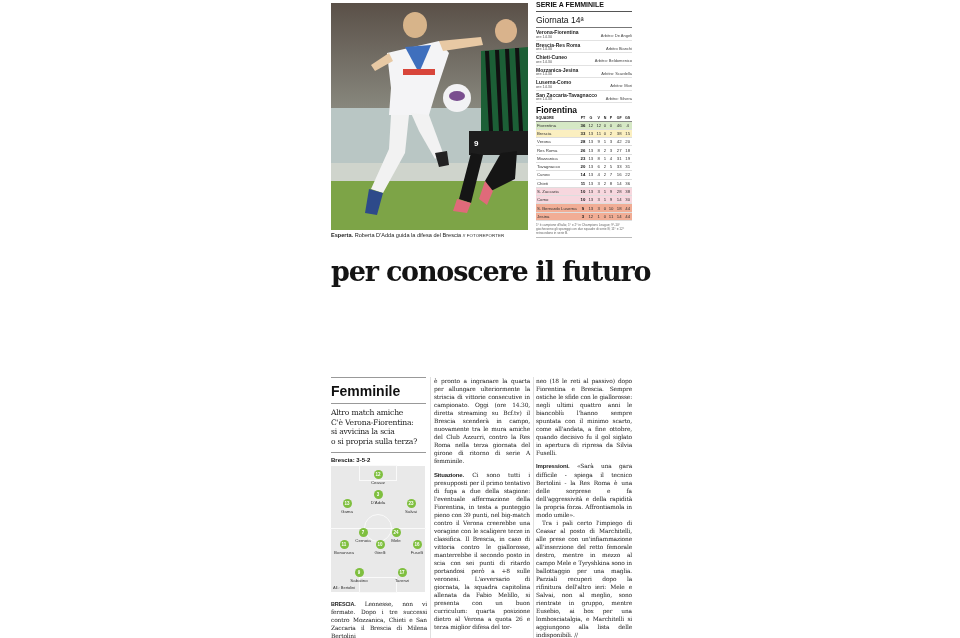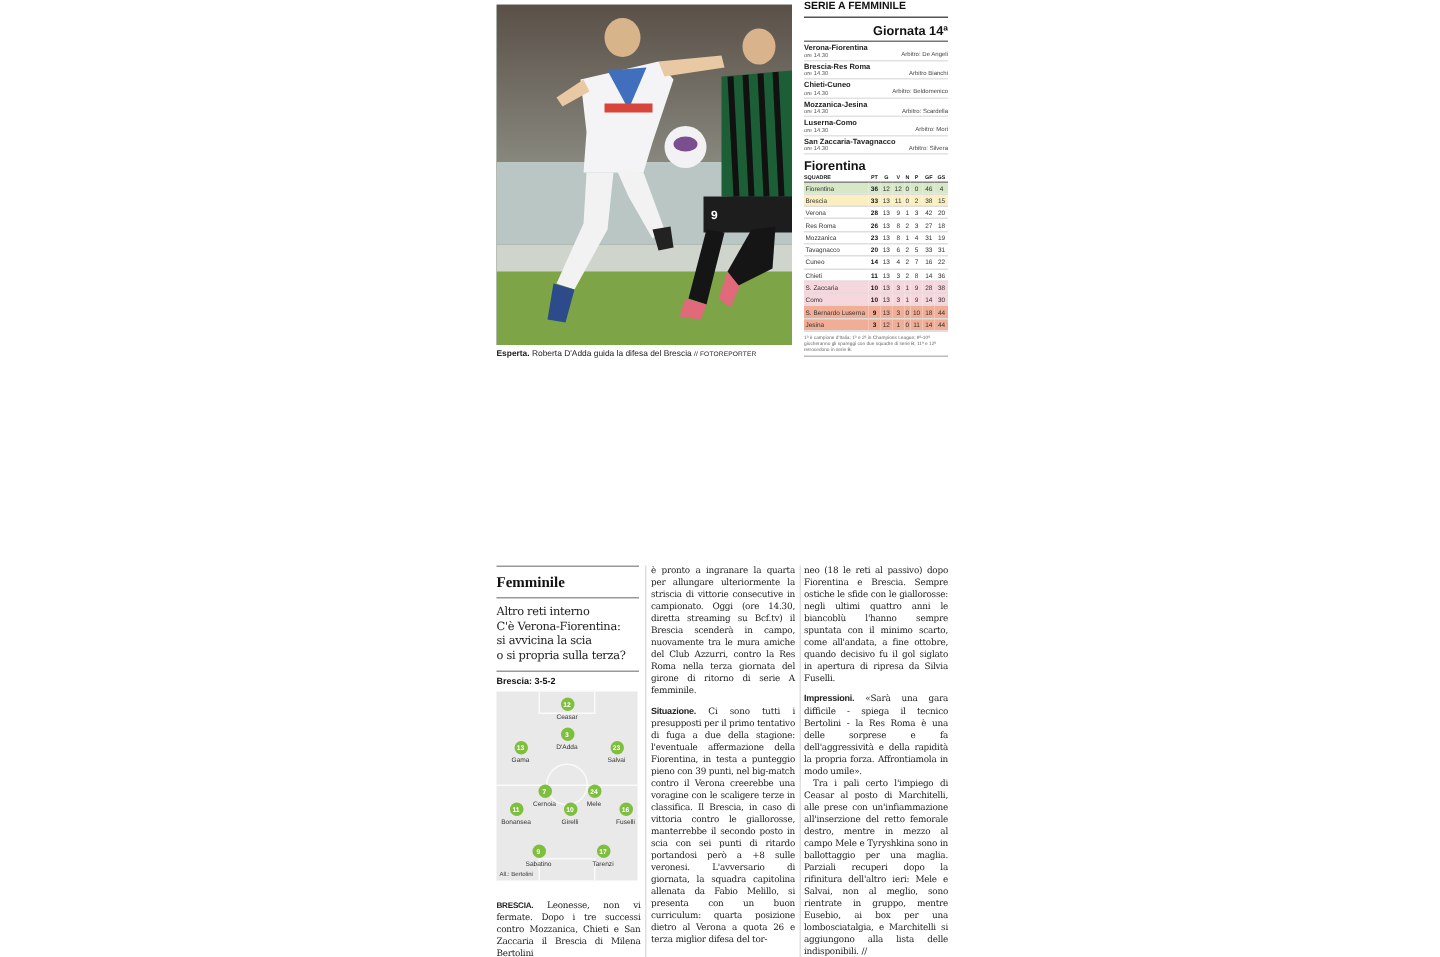--- a/index.html
+++ b/index.html
@@ -23,7 +23,7 @@
     
     .side { position: absolute; left: 536px; top: 0; width: 96px; font-family: "Liberation Sans", sans-serif; }
     .side h4 { font-size: 7px; font-weight: bold; color: #111; padding: 1px 0 3px; border-bottom: 1px solid #555; }
-    .side h3 { font-size: 8.5px; font-weight: bold; color: #111; margin-top: 3px; padding-bottom: 2px; border-bottom: 1px solid #777; text-align: right; }
+    .side h3 { font-size: 8.5px; font-weight: normal; color: #111; margin-top: 3px; padding-bottom: 2px; border-bottom: 1px solid #777; }
     .match { height: 12.5px; position: relative; border-bottom: 1px solid #e2e2e2; }
     .match .teams { position: absolute; left: 0; top: 1px; font-size: 5px; font-weight: bold; color: #222; }
     .match .time { position: absolute; left: 0; top: 6.5px; font-size: 3.8px; color: #555; }

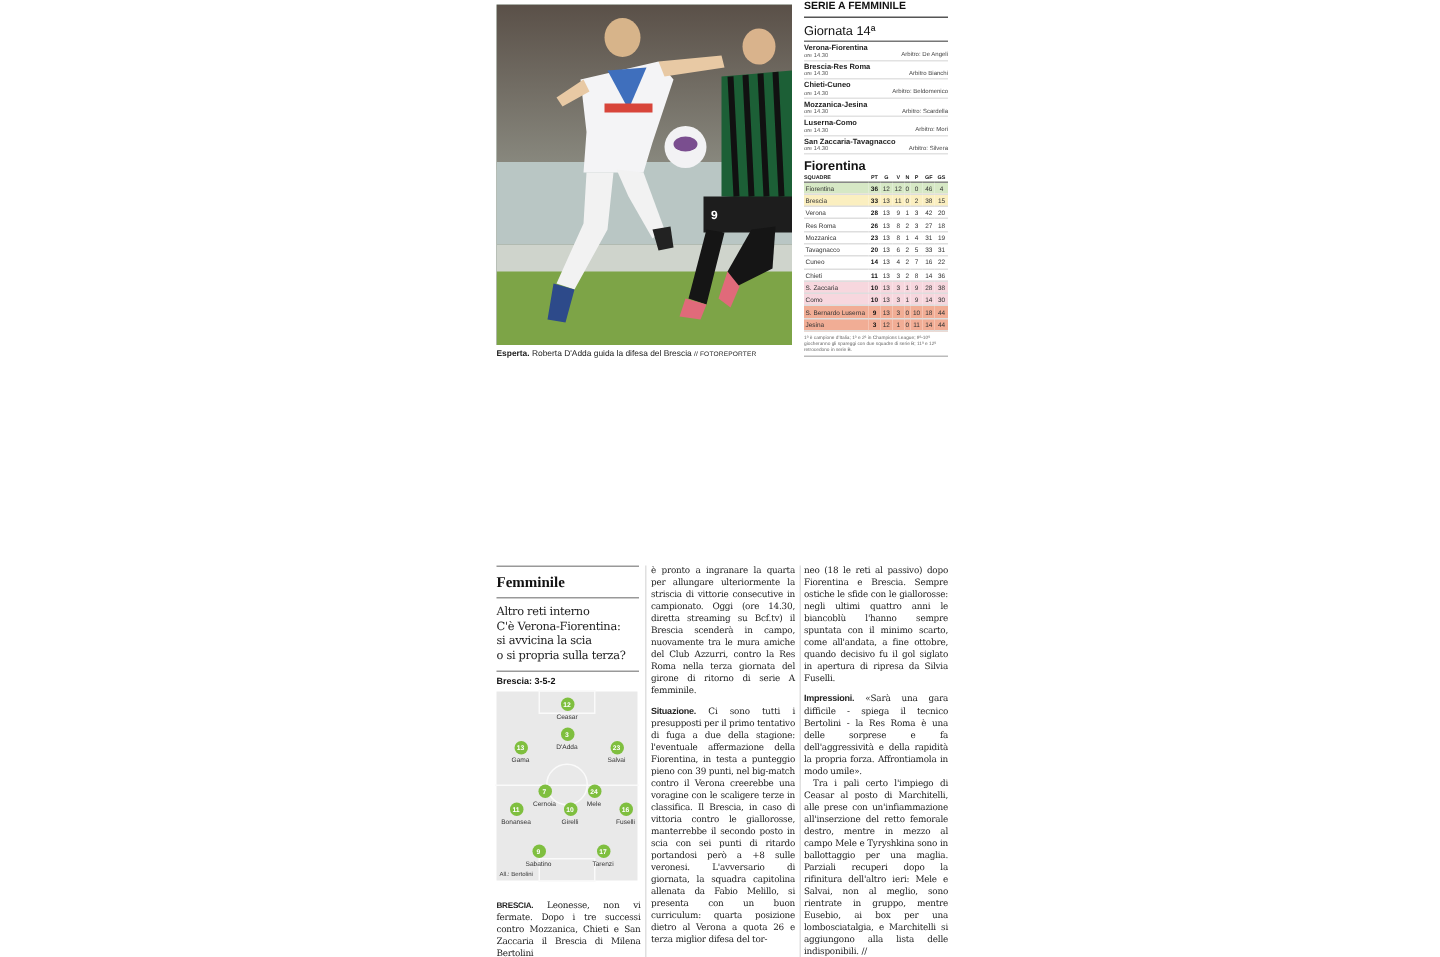--- a/index.html
+++ b/index.html
@@ -296,6 +296,7 @@
 </div>
 
 <h1 class="headline">
+  <span>per conoscere il futuro</span>
 </h1>
 
 <div class="leftcol">

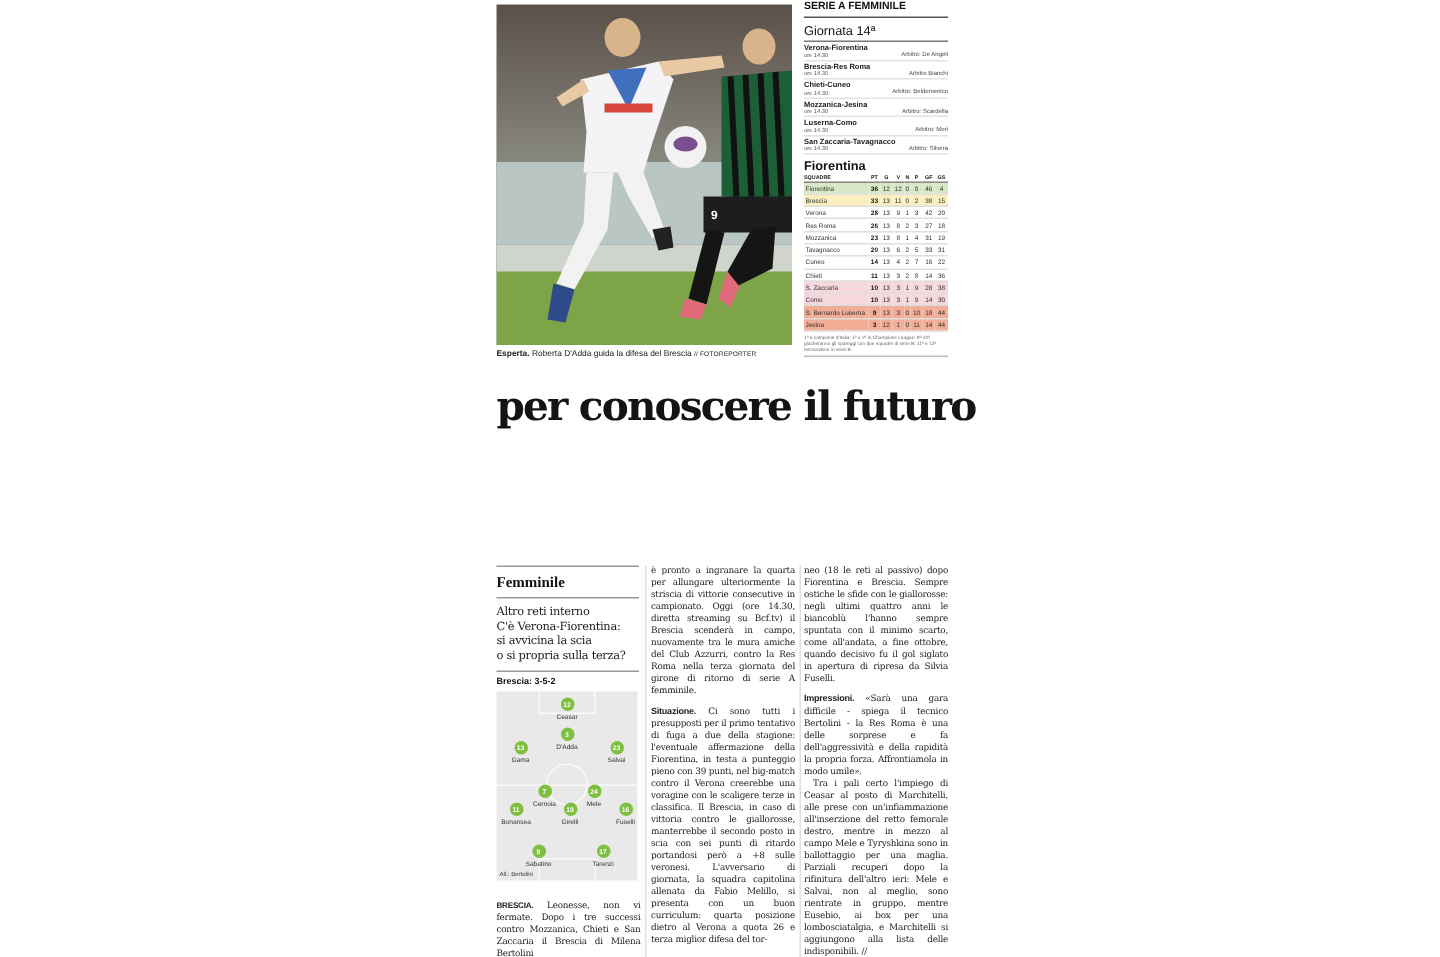--- a/index.html
+++ b/index.html
@@ -53,7 +53,7 @@
     
     .leftcol { position: absolute; left: 331px; top: 377px; width: 95px; }
     .leftcol .topline { border-top: 1px solid #999; }
-    .kicker { font-family: Liberation Serif, serif; font-weight: bold; font-size: 10px; color: #111; padding: 5px 0 4px; border-bottom: 1px solid #999; }
+    .kicker { font-family: Liberation Sans, sans-serif; font-weight: bold; font-size: 14px; color: #111; padding: 5px 0 4px; border-bottom: 1px solid #999; }
     .sub { font-family: "DejaVu Serif", serif; font-size: 7.6px; line-height: 9.6px; color: #222; padding: 4px 0 6px; border-bottom: 1px solid #999; white-space: nowrap; letter-spacing: -0.2px; }
     .form-label { font-family: "Liberation Sans", sans-serif; font-weight: bold; font-size: 6px; color: #111; padding: 4px 0 3px; }
     .pitch { position: relative; width: 94px; height: 126px; background: #e9e9e9; }

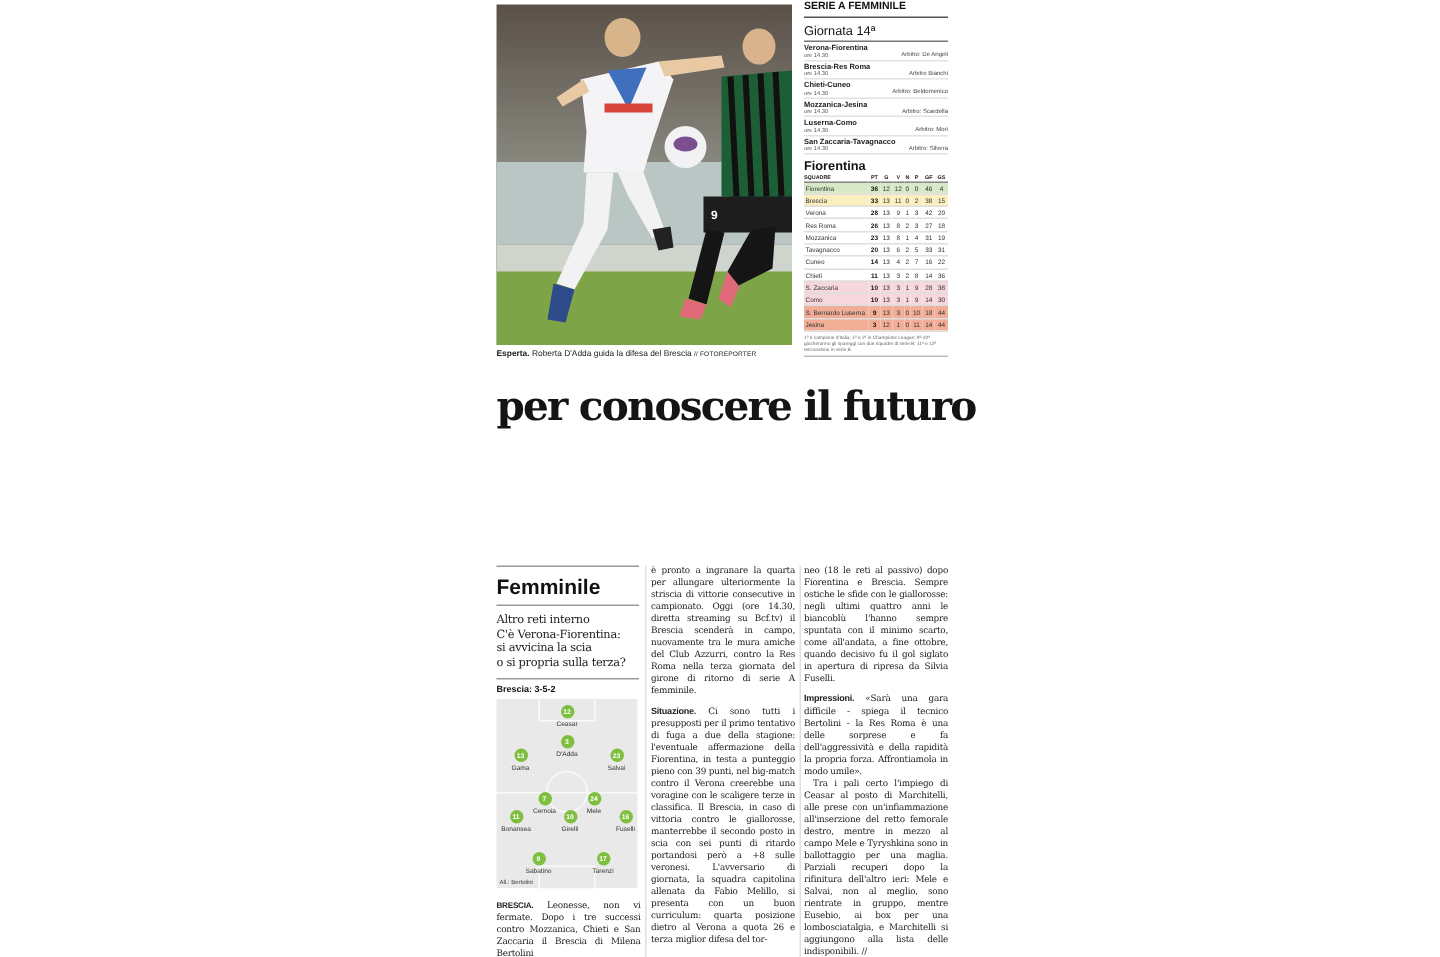--- a/index.html
+++ b/index.html
@@ -303,7 +303,7 @@
   <div class="topline"></div>
   <div class="kicker">Femminile</div>
   <div class="sub">
-    <div>Altro reti interno</div>
+    <div>Altro match amiche</div>
     <div>C'è Verona-Fiorentina:</div>
     <div>si avvicina la scia</div>
     <div>o si propria sulla terza?</div>

